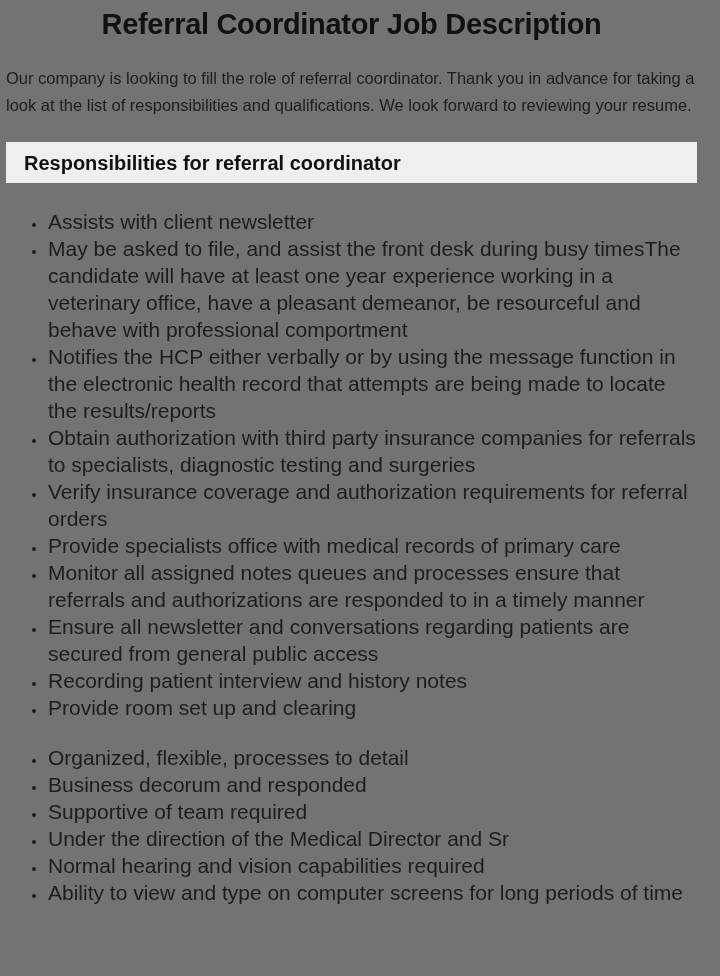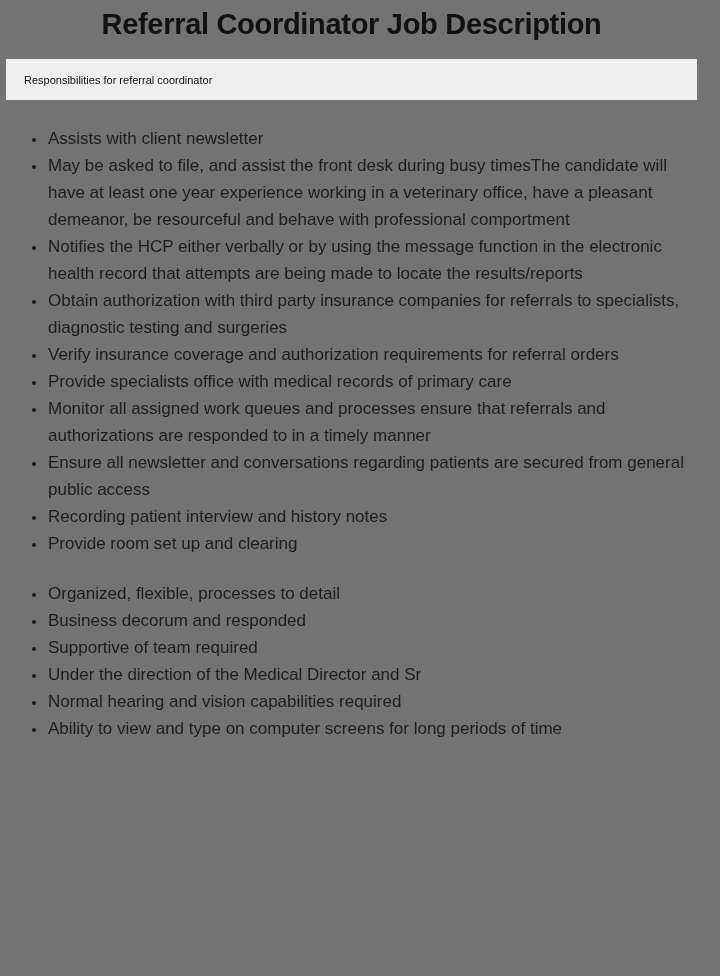--- a/index.html
+++ b/index.html
@@ -63,6 +63,7 @@
 
   <h1 class="page-title">Referral Coordinator Job Description</h1>
 
+  <p class="intro">Our company is looking to fill the role of referral coordinator. Thank you in advance for taking a look at the list of responsibilities and qualifications. We look forward to reviewing your resume.</p>
 
   <div class="section-bar">
     <h2>Responsibilities for referral coordinator</h2>

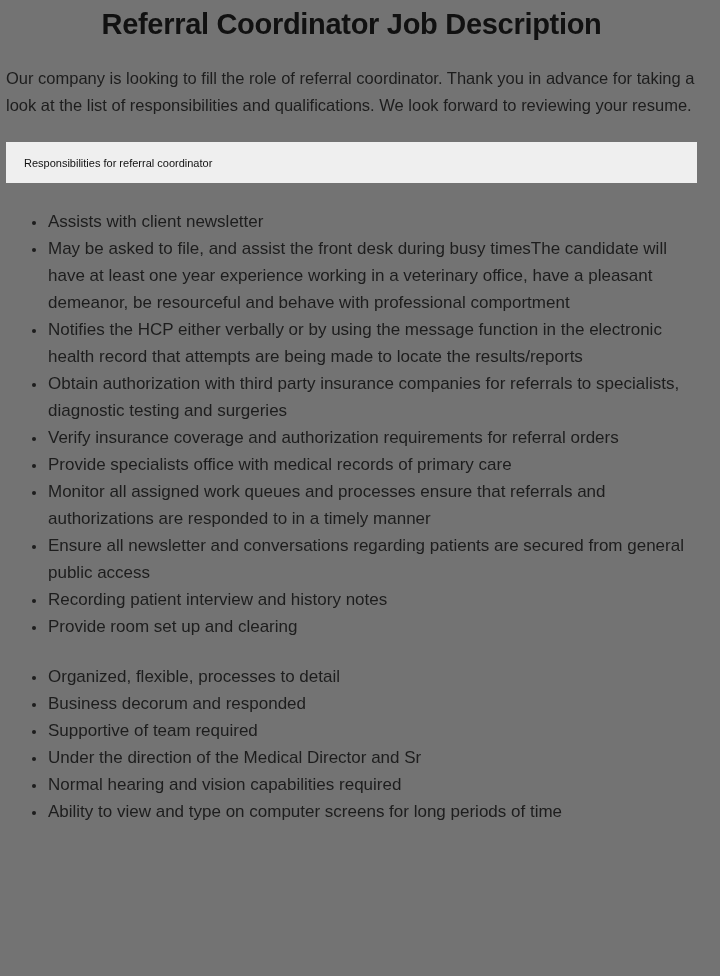--- a/index.html
+++ b/index.html
@@ -35,8 +35,8 @@
     margin: 0 0 25px 0;
   }
   .section-bar h2 {
-    font-size: 11px;
-    font-weight: 400;
+    font-size: 20px;
+    font-weight: 700;
     color: #111111;
     line-height: 20px;
   }

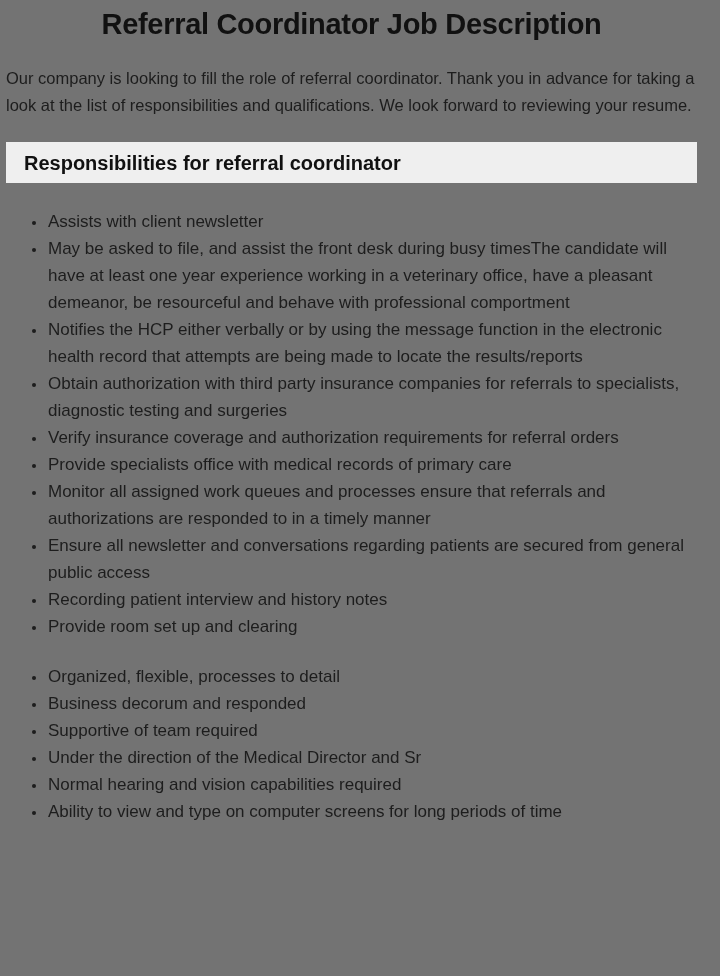--- a/index.html
+++ b/index.html
@@ -46,7 +46,7 @@
     margin: 0 0 23px 0;
   }
   ul.bullet-list li {
-    font-size: 17px;
+    font-size: 21px;
     line-height: 27px;
     padding-left: 1px;
     color: #1d1d1d;

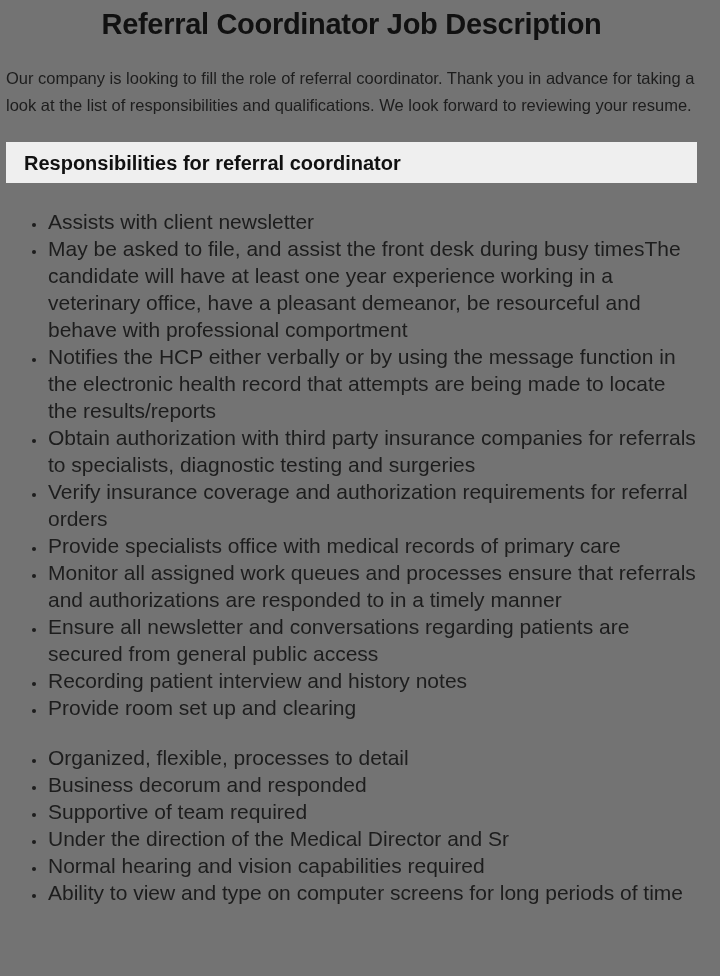--- a/index.html
+++ b/index.html
@@ -76,7 +76,7 @@
     <li>Obtain authorization with third party insurance companies for referrals to specialists, diagnostic testing and surgeries</li>
     <li>Verify insurance coverage and authorization requirements for referral orders</li>
     <li>Provide specialists office with medical records of primary care</li>
-    <li>Monitor all assigned work queues and processes ensure that referrals and authorizations are responded to in a timely manner</li>
+    <li>Monitor all assigned notes queues and processes ensure that referrals and authorizations are responded to in a timely manner</li>
     <li>Ensure all newsletter and conversations regarding patients are secured from general public access</li>
     <li>Recording patient interview and history notes</li>
     <li>Provide room set up and clearing</li>

